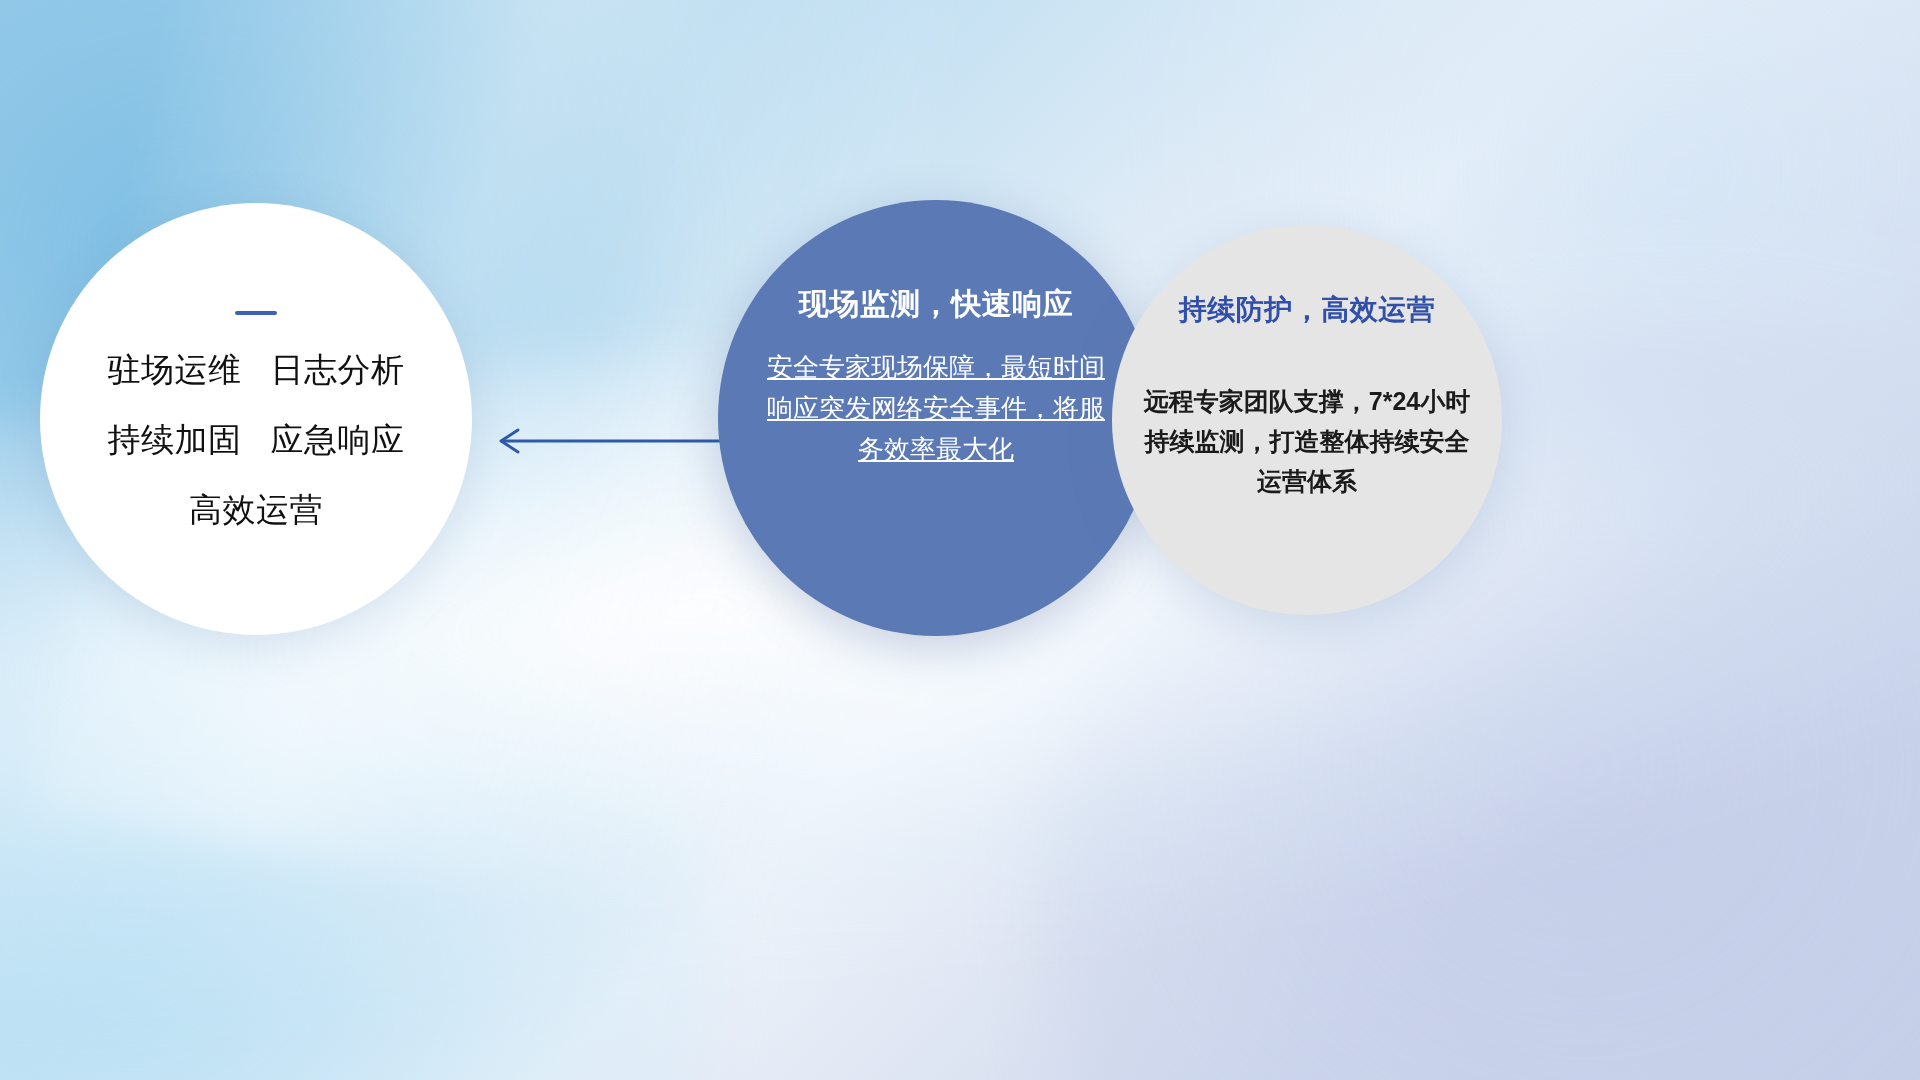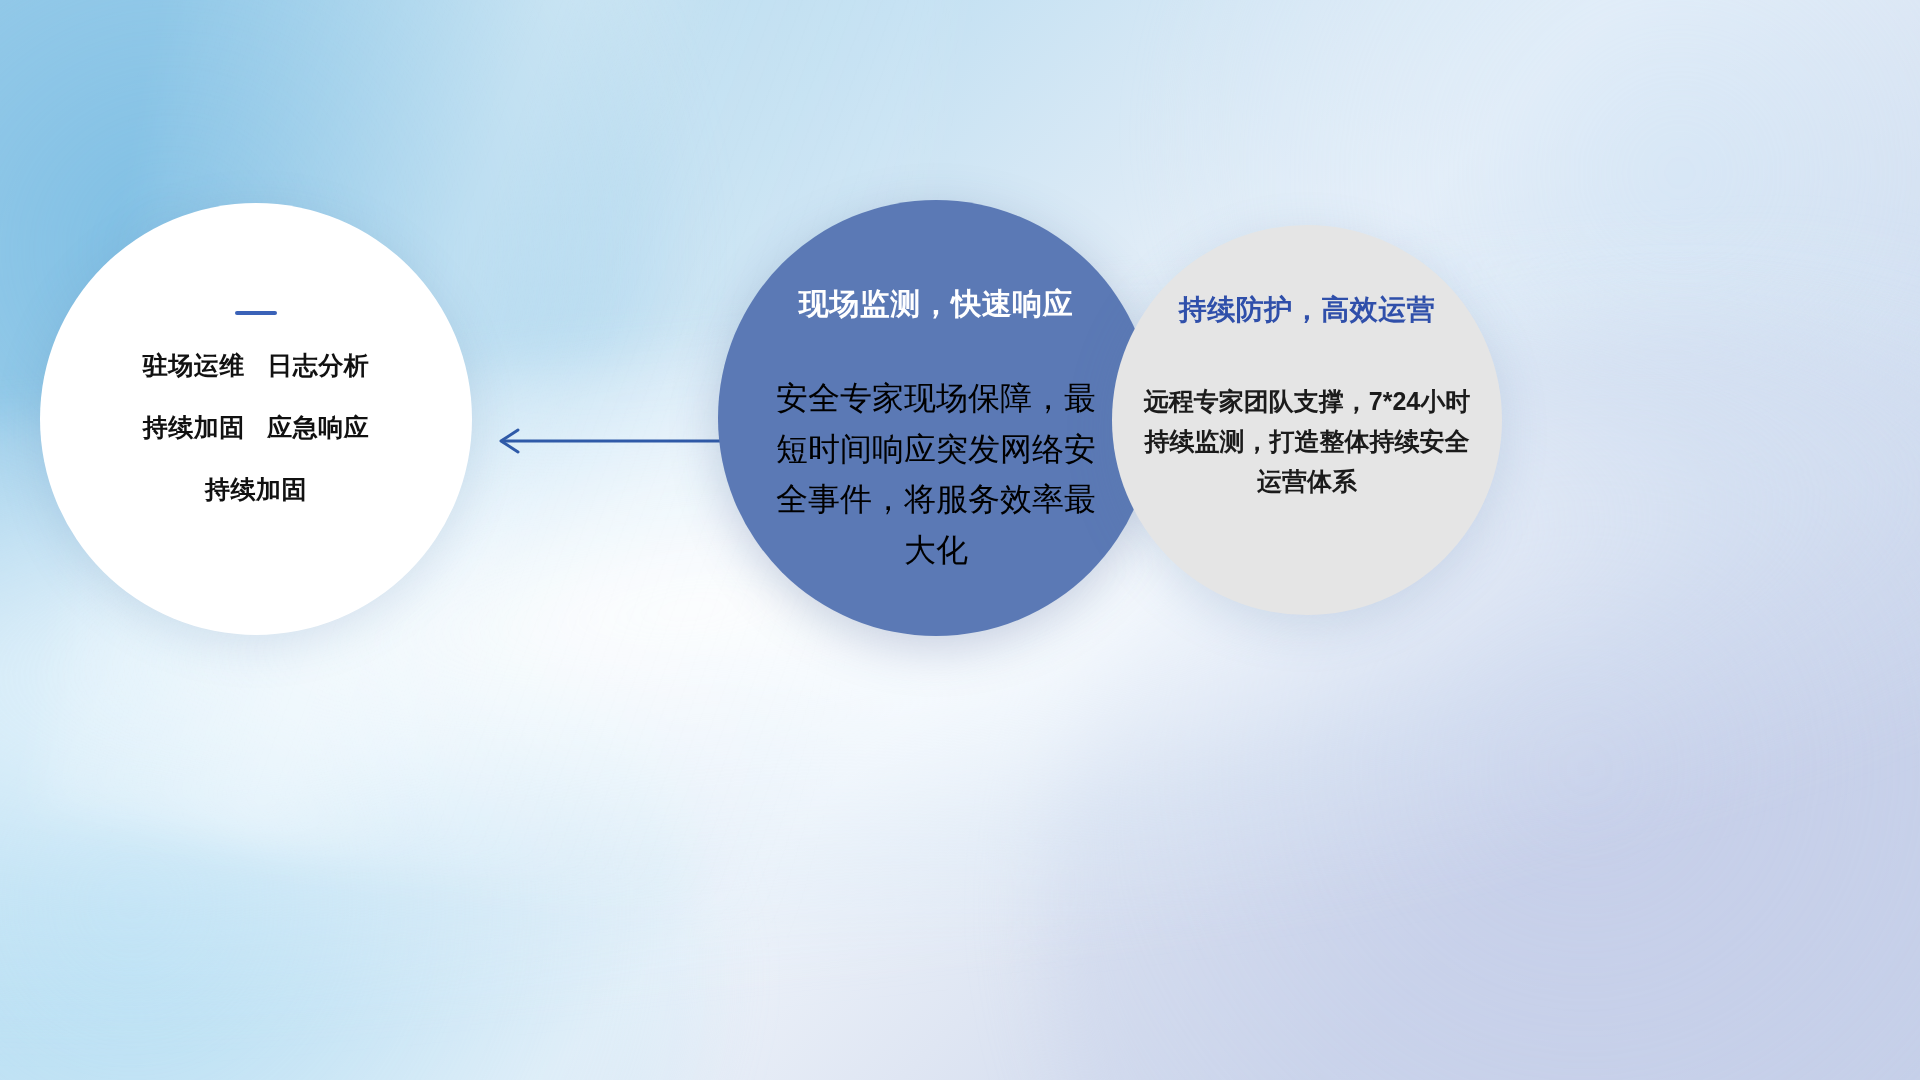--- a/index.html
+++ b/index.html
@@ -204,7 +204,7 @@
     color: #ffffff;
     letter-spacing: 0.5px;
     white-space: nowrap;
-    margin-bottom: 48px;
+    margin-bottom: 22px;
   }
   .mid-body {
     font-size: 32px;

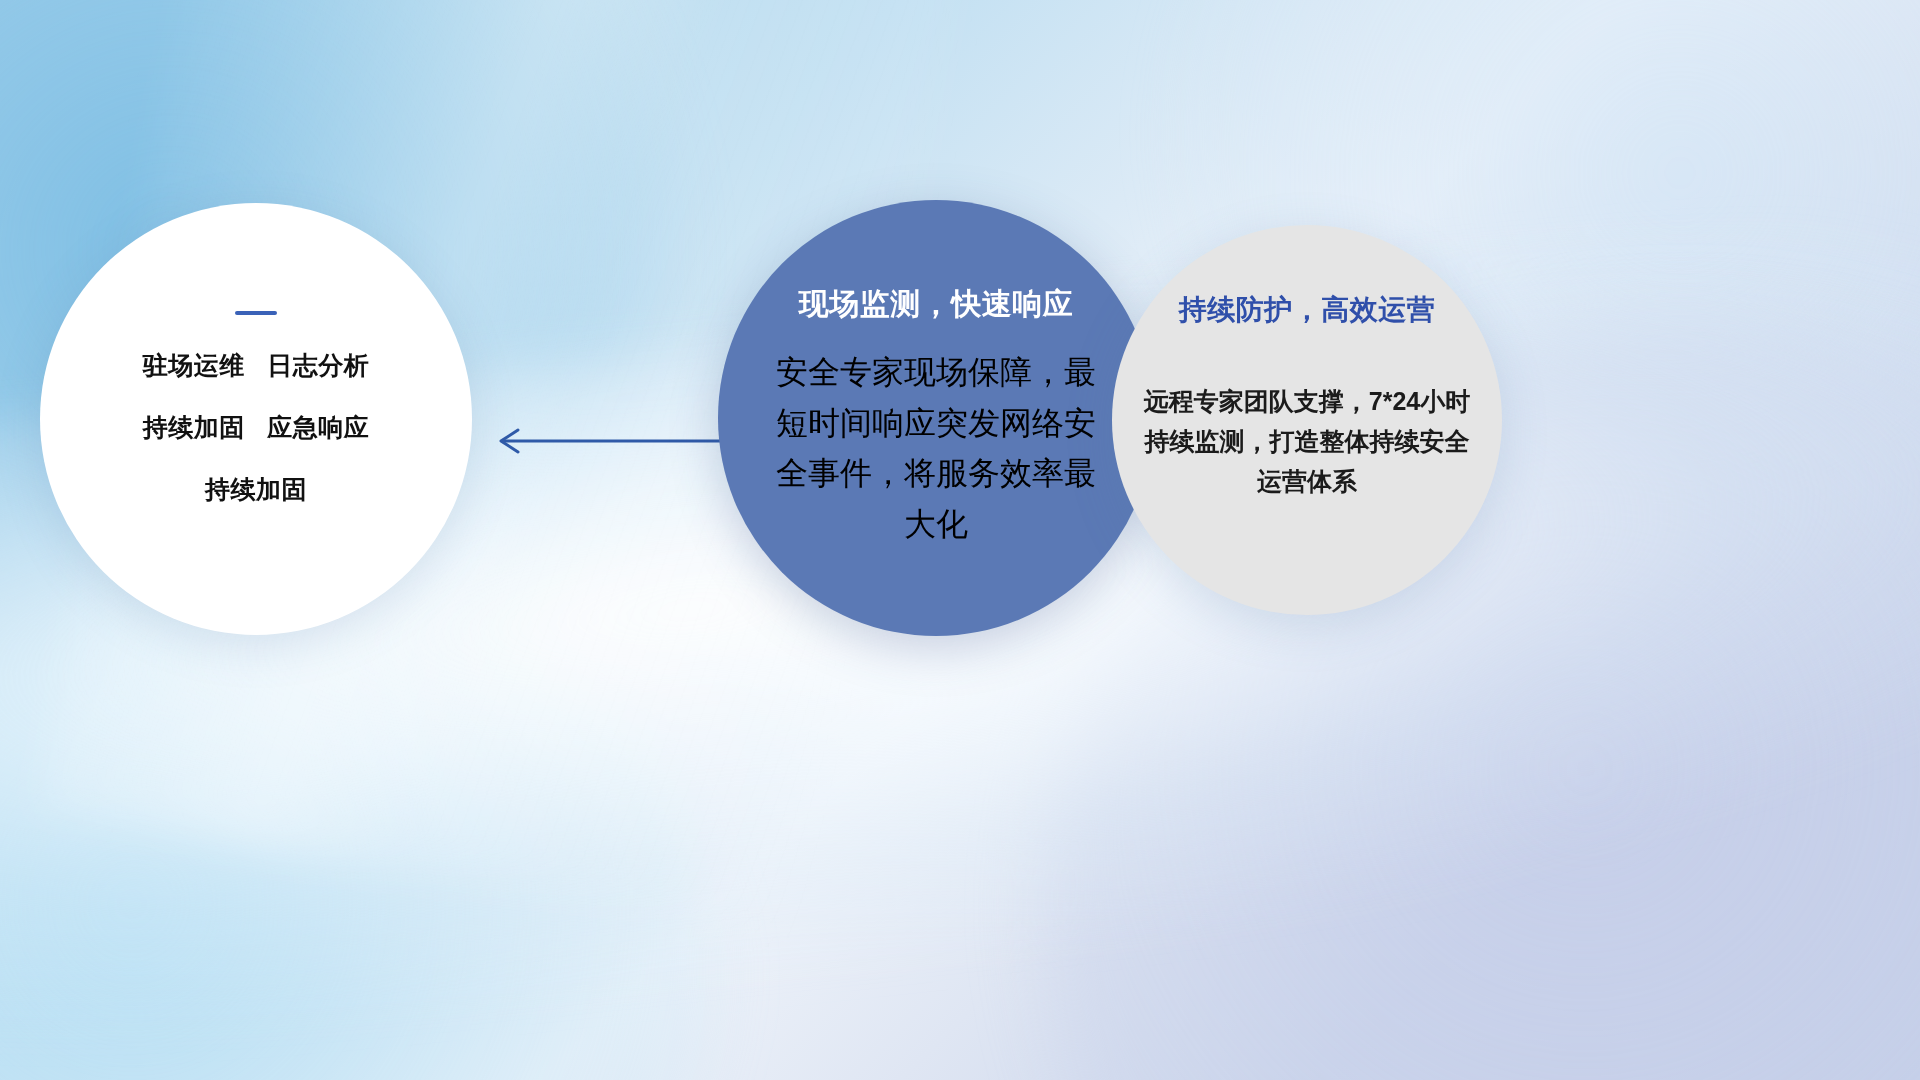--- a/index.html
+++ b/index.html
@@ -177,8 +177,8 @@
     margin: 0 auto 38px auto;
   }
   .kw-line {
-    font-size: 25px;
-    font-weight: bold;
+    font-size: 33px;
+    font-weight: normal;
     color: #111111;
     letter-spacing: 0.5px;
     line-height: 1.0;

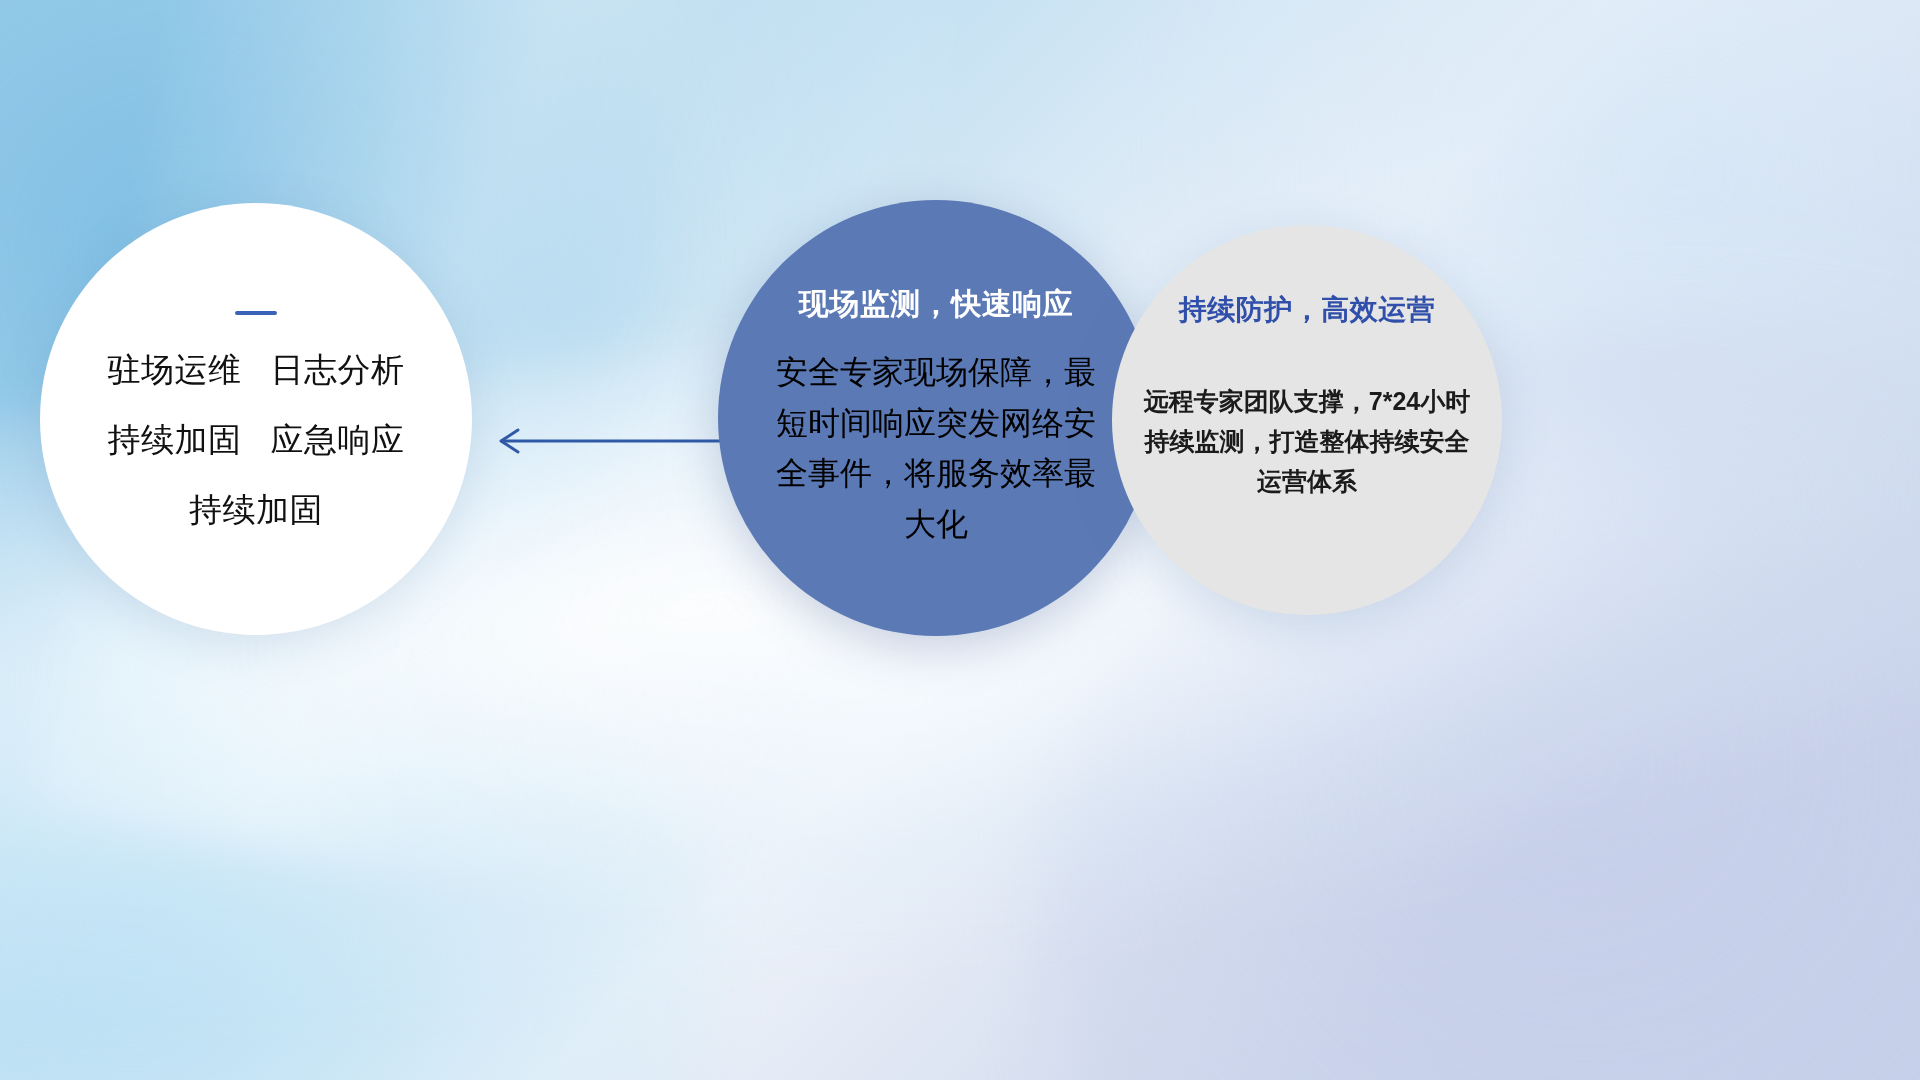--- a/index.html
+++ b/index.html
@@ -207,11 +207,12 @@
     margin-bottom: 22px;
   }
   .mid-body {
-    font-size: 32px;
-    color: #000000;
+    font-size: 26px;
+    color: #ffffff;
     line-height: 1.58;
     text-align: center;
     padding: 0 14px;
+    text-decoration: underline;
   }
 
   

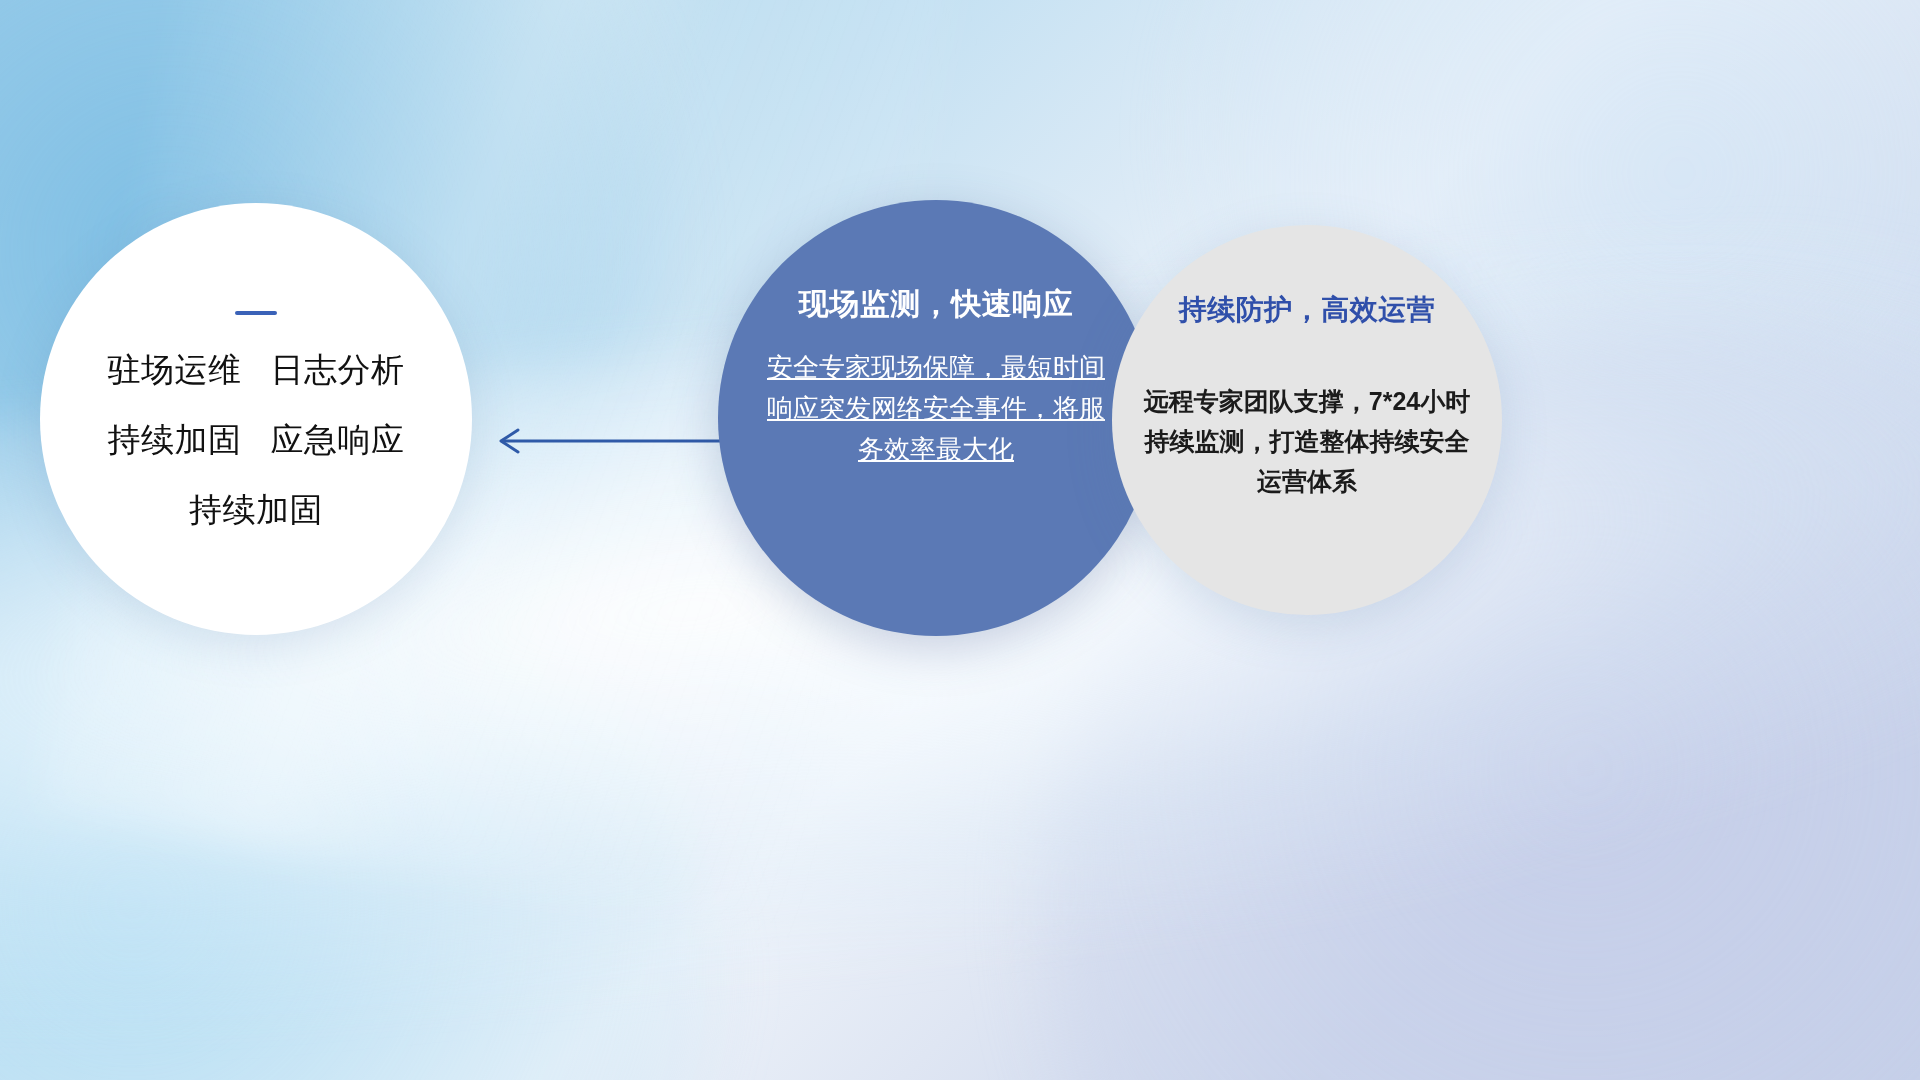--- a/index.html
+++ b/index.html
@@ -264,7 +264,7 @@
       <div class="dash"></div>
       <div class="kw-line">驻场运维   日志分析</div>
       <div class="kw-line">持续加固   应急响应</div>
-      <div class="kw-line">持续加固</div>
+      <div class="kw-line">高效运营</div>
     </div>
   </div>
 

